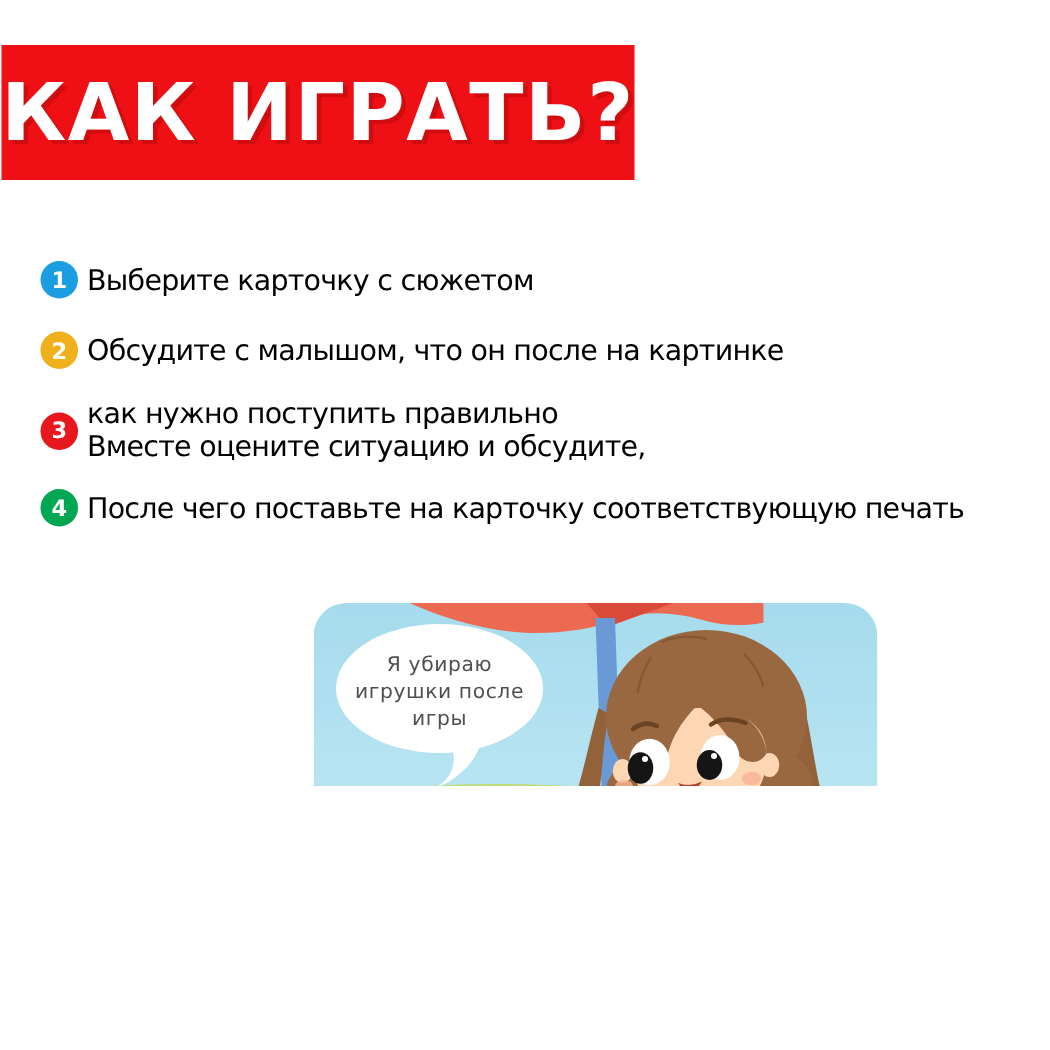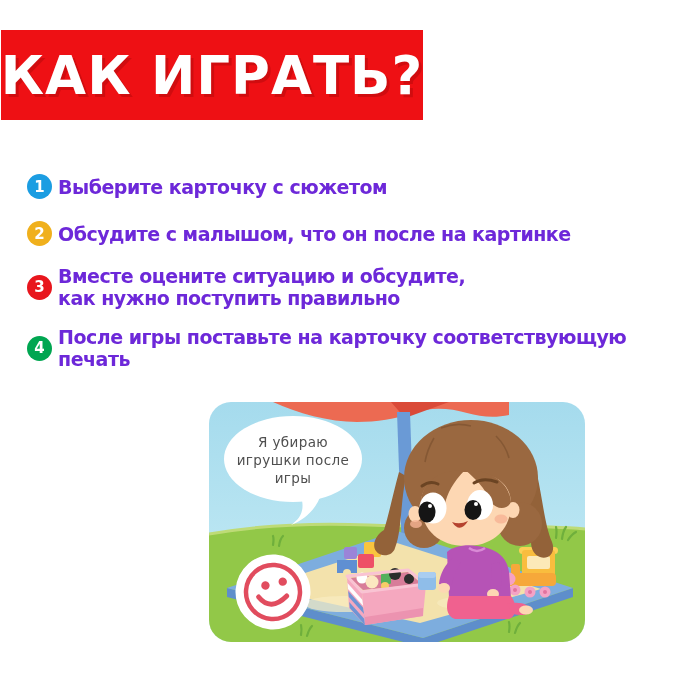--- a/index.html
+++ b/index.html
@@ -3,7 +3,7 @@
 <meta charset="utf-8">
 <style>
   html,body{margin:0;padding:0;background:#fff;}
-  .page{position:relative;width:700px;height:700px;background:#ffffff;overflow:hidden;
+  .page{position:relative;width:700px;height:524px;background:#ffffff;overflow:hidden;
         font-family:"DejaVu Sans","Liberation Sans",sans-serif;}
 
   

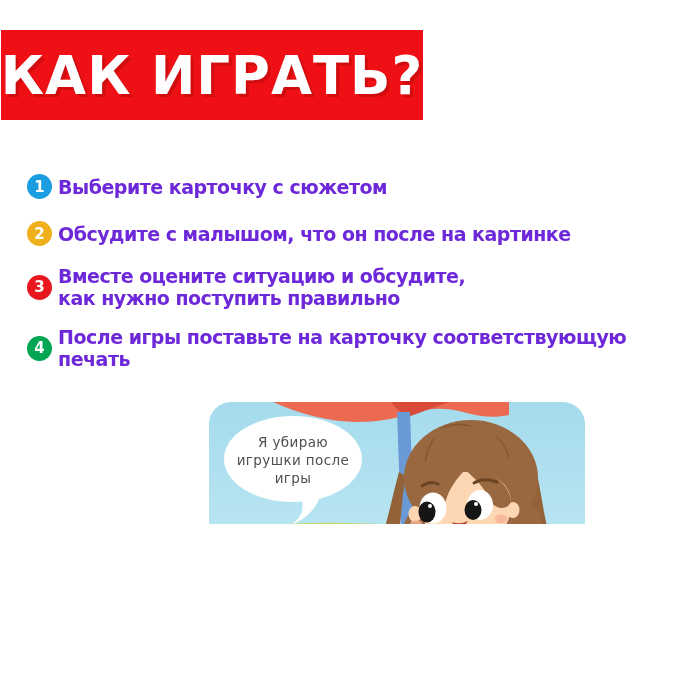--- a/index.html
+++ b/index.html
@@ -14,7 +14,7 @@
 
   
   .step{position:absolute;left:27px;display:flex;gap:6px;align-items:center;}
-  .step .txt{font-size:19px;font-weight:bold;color:#6d28d9;line-height:22px;letter-spacing:-0.5px;}
+  .step .txt{font-size:19px;font-weight:normal;color:#000000;line-height:22px;letter-spacing:-0.5px;}
   .badge{flex:0 0 auto;width:25px;height:25px;border-radius:50%;color:#fff;font-size:15px;
          font-weight:bold;display:flex;align-items:center;justify-content:center;}
   .badge.c1{background:#1b9de2;} .badge.c2{background:#f0b01c;}

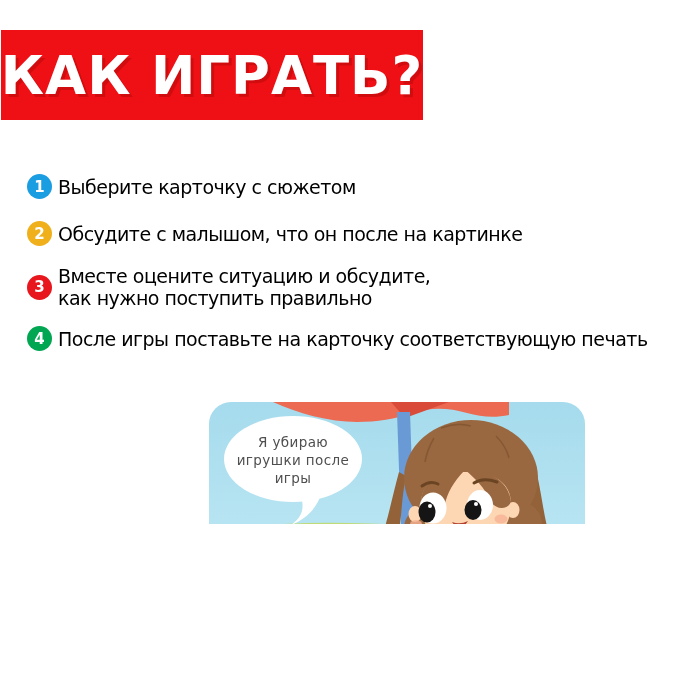--- a/index.html
+++ b/index.html
@@ -48,8 +48,8 @@
   <div class="step" id="step3">
     <div class="badge c3">3</div>
     <div class="txt">
+      <div>как нужно поступить правильно</div>
       <div>Вместе оцените ситуацию и обсудите,</div>
-      <div>как нужно поступить правильно</div>
     </div>
   </div>
   <div class="step" id="step4">

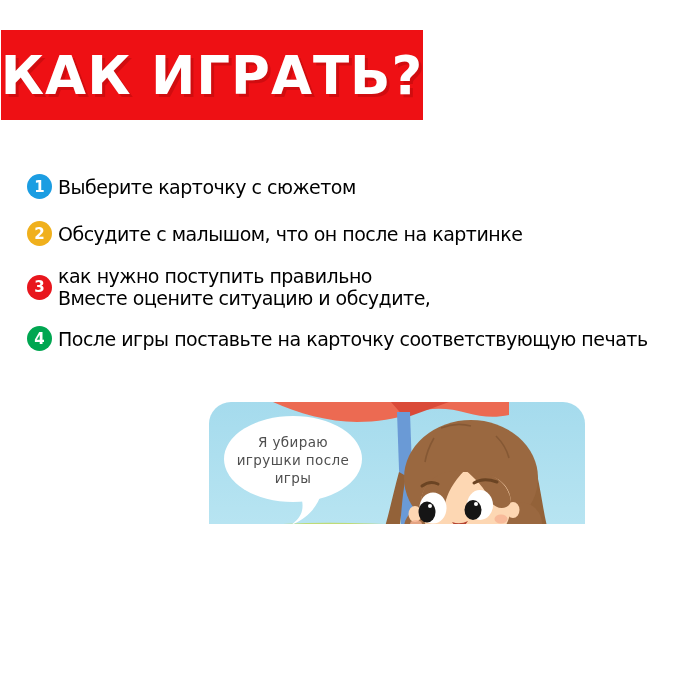--- a/index.html
+++ b/index.html
@@ -54,7 +54,7 @@
   </div>
   <div class="step" id="step4">
     <div class="badge c4">4</div>
-    <div class="txt">После игры поставьте на карточку соответствующую печать</div>
+    <div class="txt">После чего поставьте на карточку соответствующую печать</div>
   </div>
 
   <div class="card">

